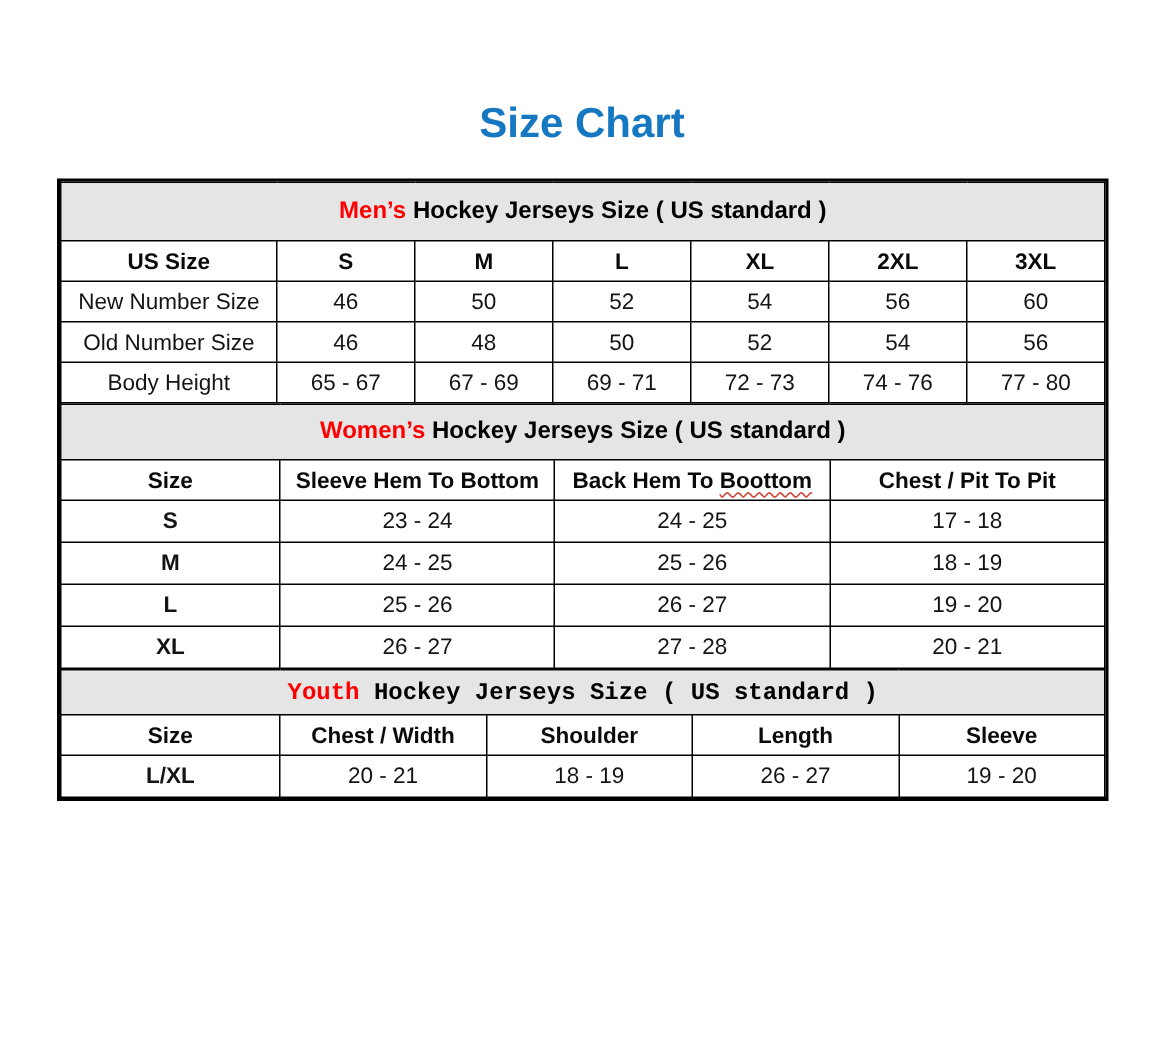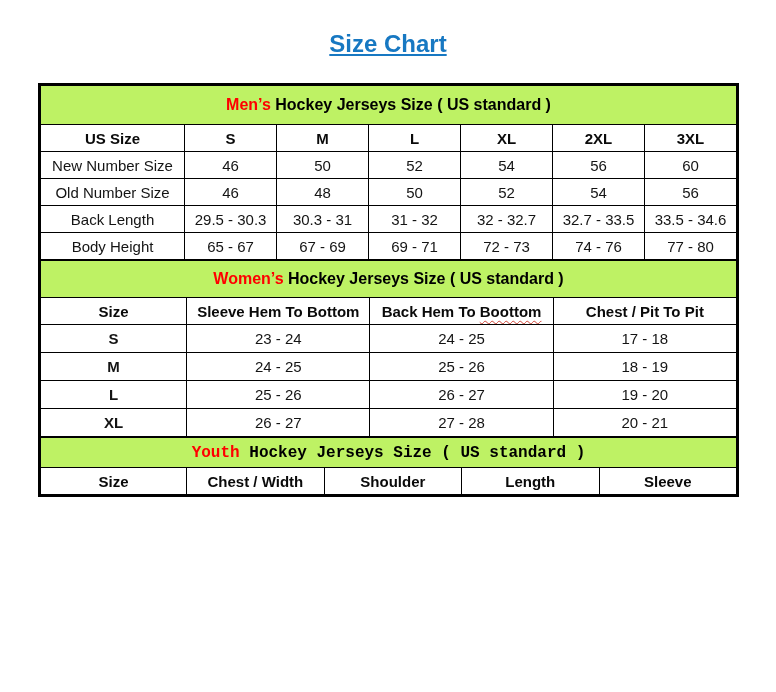--- a/index.html
+++ b/index.html
@@ -14,14 +14,13 @@
   }
   .page-title {
     margin: 0;
-    padding-top: 30px;
+    padding-top: 66px;
     height: 36px;
     text-align: center;
-    font-size: 24px;
+    font-size: 28px;
     font-weight: 700;
     color: #1778c2;
     letter-spacing: 0px;
-    text-decoration: underline;
   }
   .chart-wrap {
     margin: 17px auto 0 38px;

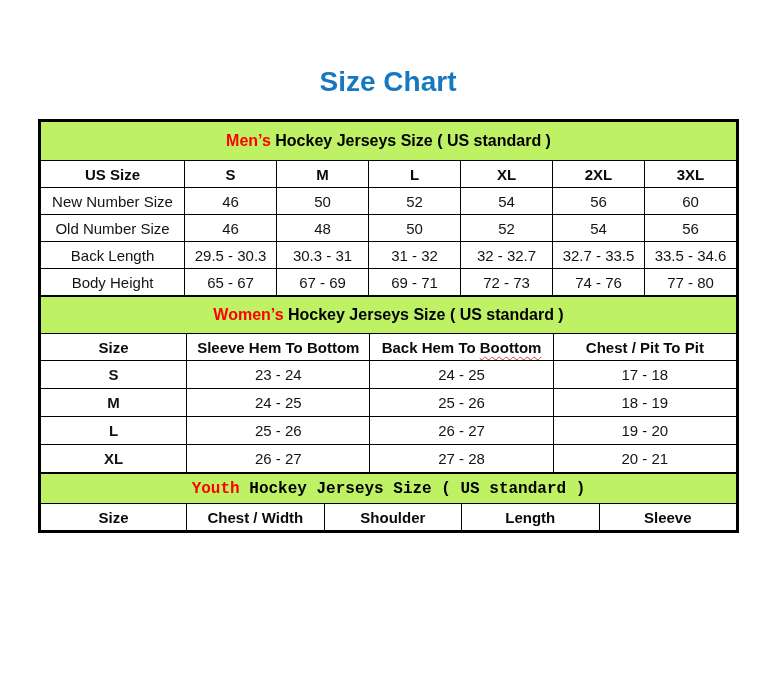--- a/index.html
+++ b/index.html
@@ -42,7 +42,7 @@
     white-space: nowrap;
   }
   .band-cell {
-    background: #bef264;
+    background: #e5e5e5;
     font-weight: 700;
     font-size: 16px;
     color: #000000;

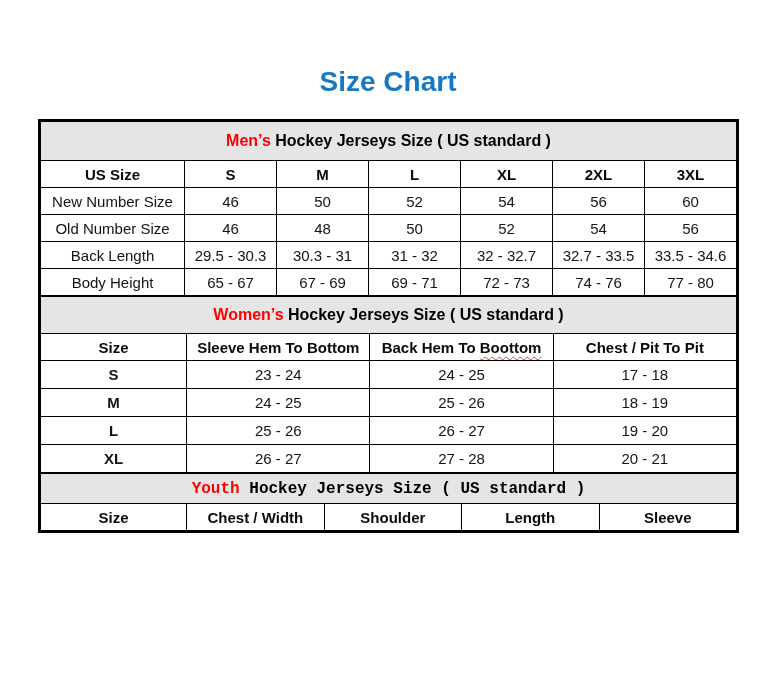--- a/index.html
+++ b/index.html
@@ -125,15 +125,6 @@
       <td>56</td>
     </tr>
     <tr class="data-row">
-      <td>Back Length</td>
-      <td>29.5 - 30.3</td>
-      <td>30.3 - 31</td>
-      <td>31 - 32</td>
-      <td>32 - 32.7</td>
-      <td>32.7 - 33.5</td>
-      <td>33.5 - 34.6</td>
-    </tr>
-    <tr class="data-row">
       <td>Body Height</td>
       <td>65 - 67</td>
       <td>67 - 69</td>

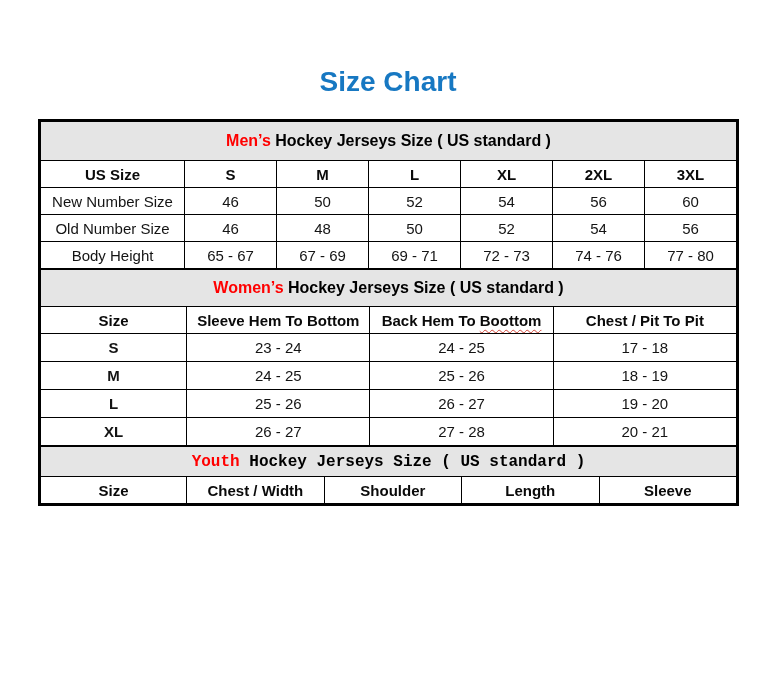--- a/index.html
+++ b/index.html
@@ -205,6 +205,13 @@
       <td class="head-cell">Length</td>
       <td class="head-cell">Sleeve</td>
     </tr>
+    <tr class="data-row">
+      <td class="row-label-bold">L/XL</td>
+      <td>20 - 21</td>
+      <td>18 - 19</td>
+      <td>26 - 27</td>
+      <td>19 - 20</td>
+    </tr>
   </tbody>
     </table>
 

